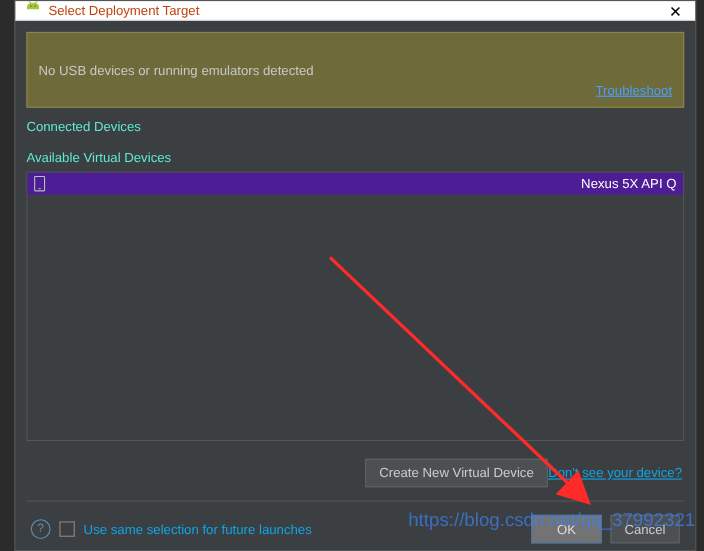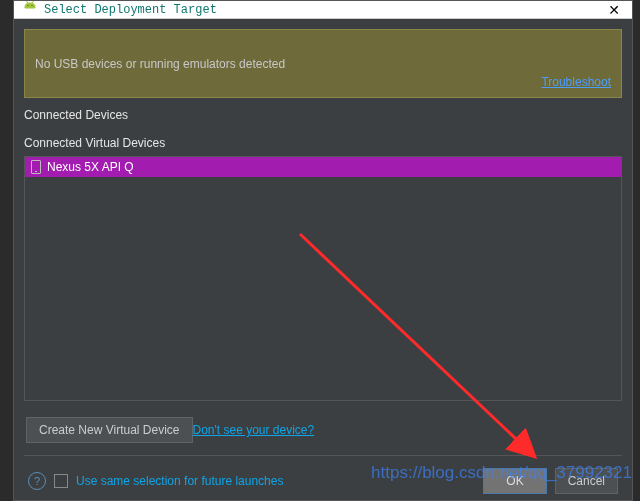--- a/index.html
+++ b/index.html
@@ -7,7 +7,7 @@
     .dialog { position: absolute; left: 13px; top: 0; width: 620px; height: 501px; background: #3c3f41; border: 1px solid #555; display: flex; flex-direction: column; }
     .titlebar { height: 28px; background: #fff; display: flex; align-items: center; padding: 0 8px; border-bottom: 1px solid #ccc; }
     .titlebar .icon { margin-right: 6px; }
-    .titlebar .title { color: #0f766e; font-size: 12px; flex: 1; font-family: Liberation Mono, monospace; }
+    .titlebar .title { color: #c2410c; font-size: 12px; flex: 1; }
     .titlebar .close { width: 20px; text-align: center; color: #000; font-size: 14px; cursor: pointer; }
     .content { flex: 1; display: flex; flex-direction: column; padding: 10px 10px 0 10px; }
     .warnbar { background: #6e6a3a; border: 1px solid #8a864a; padding: 8px 10px; display: flex; justify-content: space-between; align-items: center; color: #c8c8c8; }

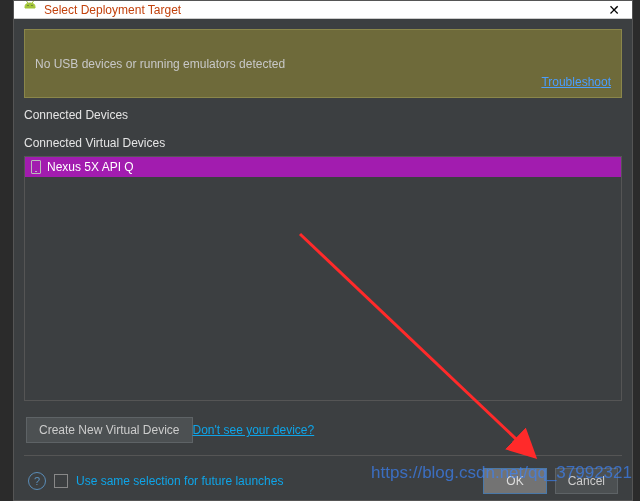--- a/index.html
+++ b/index.html
@@ -12,7 +12,7 @@
     .content { flex: 1; display: flex; flex-direction: column; padding: 10px 10px 0 10px; }
     .warnbar { background: #6e6a3a; border: 1px solid #8a864a; padding: 8px 10px; display: flex; justify-content: space-between; align-items: center; color: #c8c8c8; }
     .warnbar a { color: #4a9eff; text-decoration: underline; cursor: pointer; margin-top: 37px; }
-    .section-label { color: #e5e5e5; margin-top: 10px; margin-bottom: 4px; font-size: 12px; }
+    .section-label { color: #5eead4; margin-top: 10px; margin-bottom: 4px; font-size: 12px; }
     .none-item { color: #aaa; padding: 2px 0 2px 16px; font-size: 12px; }
     .list-area { border: 1px solid #555; background: #3c3f41; height: 245px; margin-top: 2px; }
     .list-item { display: flex; align-items: center; height: 20px; padding: 0 6px; color: #ddd; font-size: 12px; gap: 6px; }

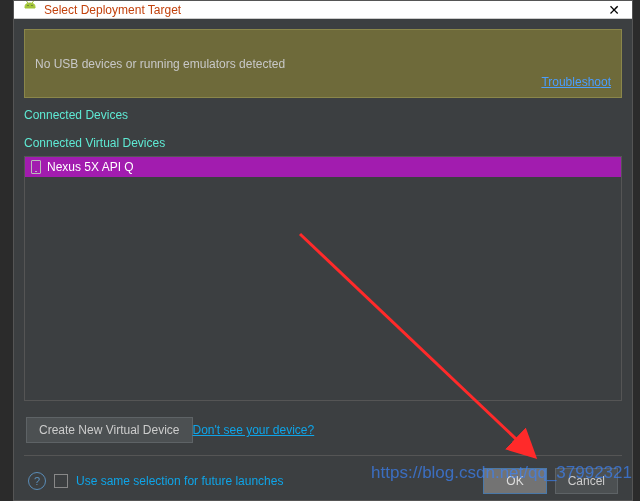--- a/index.html
+++ b/index.html
@@ -56,7 +56,7 @@
 
     <div class="section-label">Connected Devices</div>
 
-    <div class="section-label">Connected Virtual Devices</div>
+    <div class="section-label">Available Virtual Devices</div>
     <div class="list-area">
       <div class="list-item selected">
         <span class="phone-icon"></span>

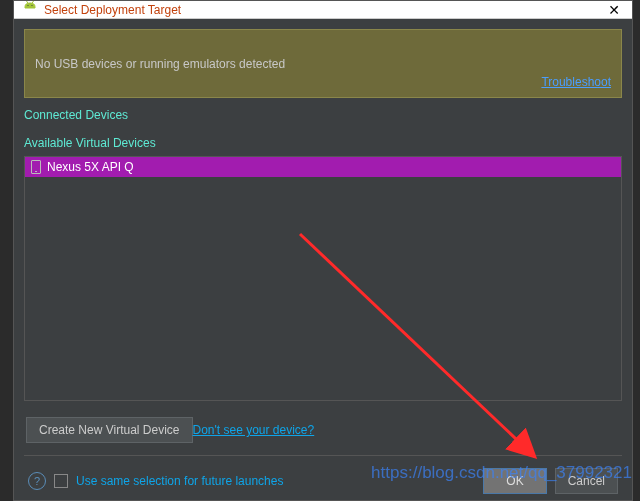--- a/index.html
+++ b/index.html
@@ -16,7 +16,7 @@
     .none-item { color: #aaa; padding: 2px 0 2px 16px; font-size: 12px; }
     .list-area { border: 1px solid #555; background: #3c3f41; height: 245px; margin-top: 2px; }
     .list-item { display: flex; align-items: center; height: 20px; padding: 0 6px; color: #ddd; font-size: 12px; gap: 6px; }
-    .list-item.selected { background: #a21caf; color: #fff; }
+    .list-item.selected { background: #4c1d95; color: #fff; justify-content: space-between; }
     .phone-icon { width: 10px; height: 14px; border: 1px solid #bbb; border-radius: 1px; display: inline-block; position: relative; }
     .phone-icon::after { content: ""; position: absolute; bottom: 1px; left: 3px; width: 2px; height: 1px; background: #bbb; }
     .bottom-link-row { display: flex; justify-content: flex-start; align-items: center; margin-top: 16px; padding: 0 2px; }

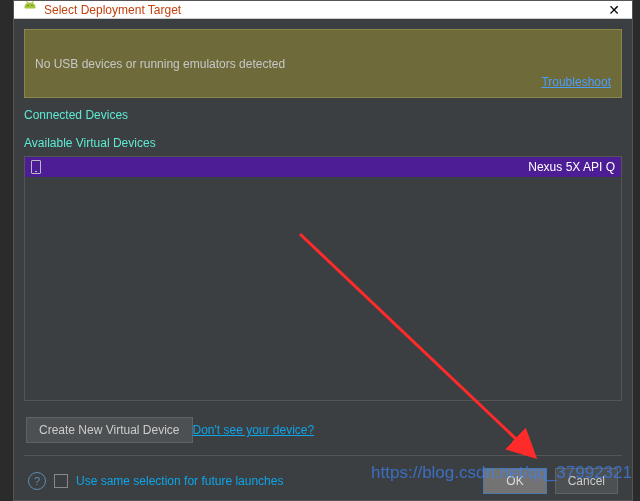--- a/index.html
+++ b/index.html
@@ -19,7 +19,7 @@
     .list-item.selected { background: #4c1d95; color: #fff; justify-content: space-between; }
     .phone-icon { width: 10px; height: 14px; border: 1px solid #bbb; border-radius: 1px; display: inline-block; position: relative; }
     .phone-icon::after { content: ""; position: absolute; bottom: 1px; left: 3px; width: 2px; height: 1px; background: #bbb; }
-    .bottom-link-row { display: flex; justify-content: flex-start; align-items: center; margin-top: 16px; padding: 0 2px; }
+    .bottom-link-row { display: flex; justify-content: flex-end; align-items: center; margin-top: 16px; padding: 0 2px; }
     .btn { background: #4c5052; border: 1px solid #5e6366; color: #ccc; padding: 5px 12px; font-size: 12px; cursor: pointer; }
     .btn.primary { background: #737373; border: 1px solid #4a78a8; color: #ddd; padding: 5px 22px; margin-left: 12px; }
     .link { color: #0ea5e9; text-decoration: underline; cursor: pointer; }

